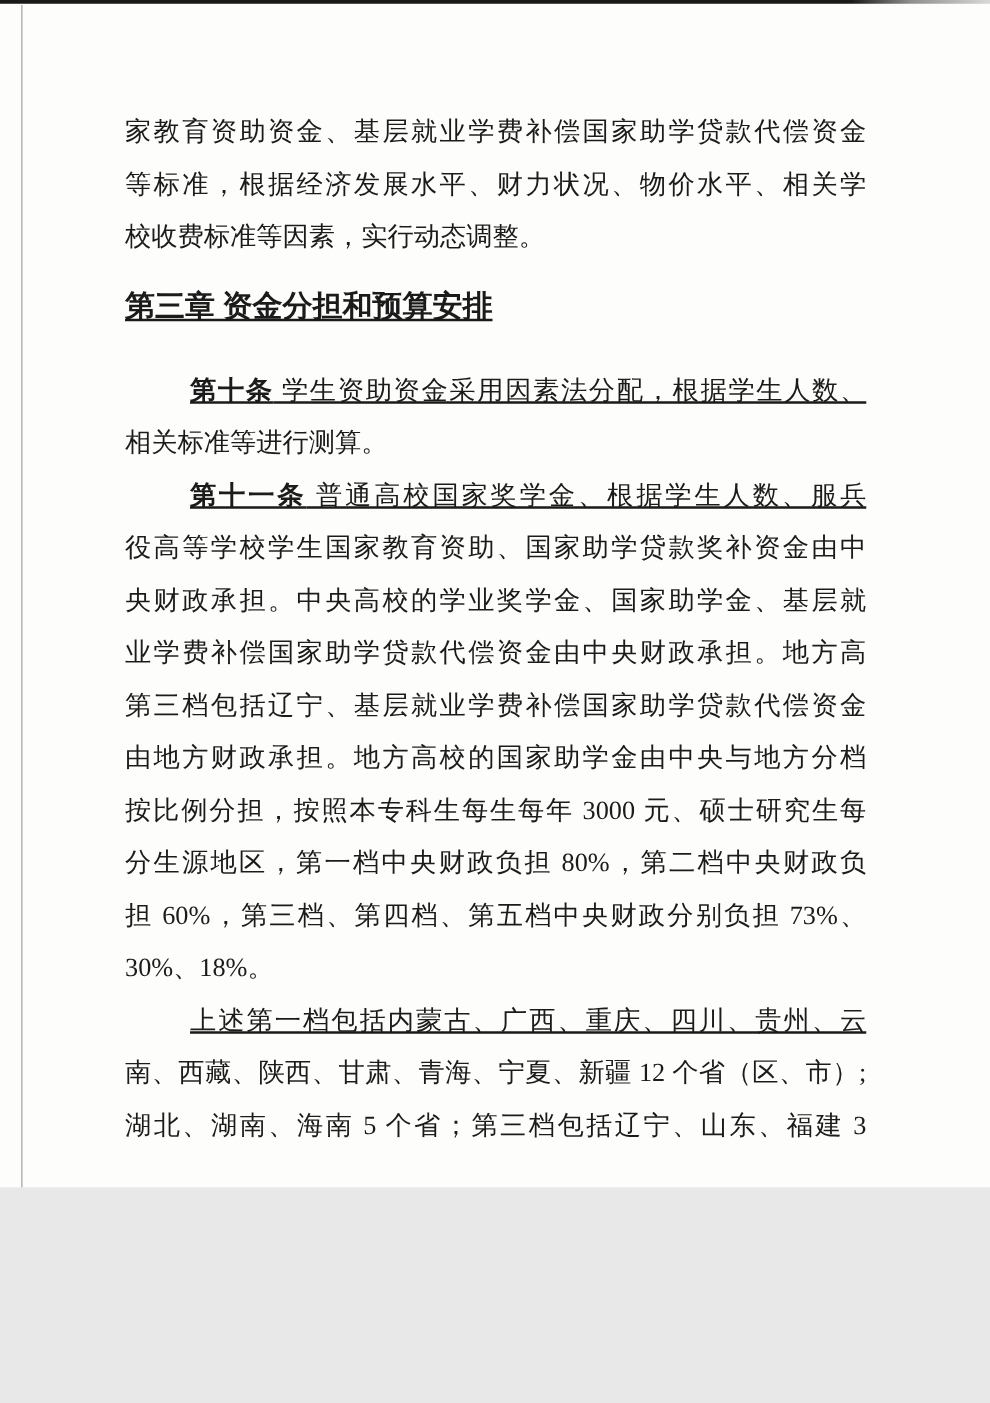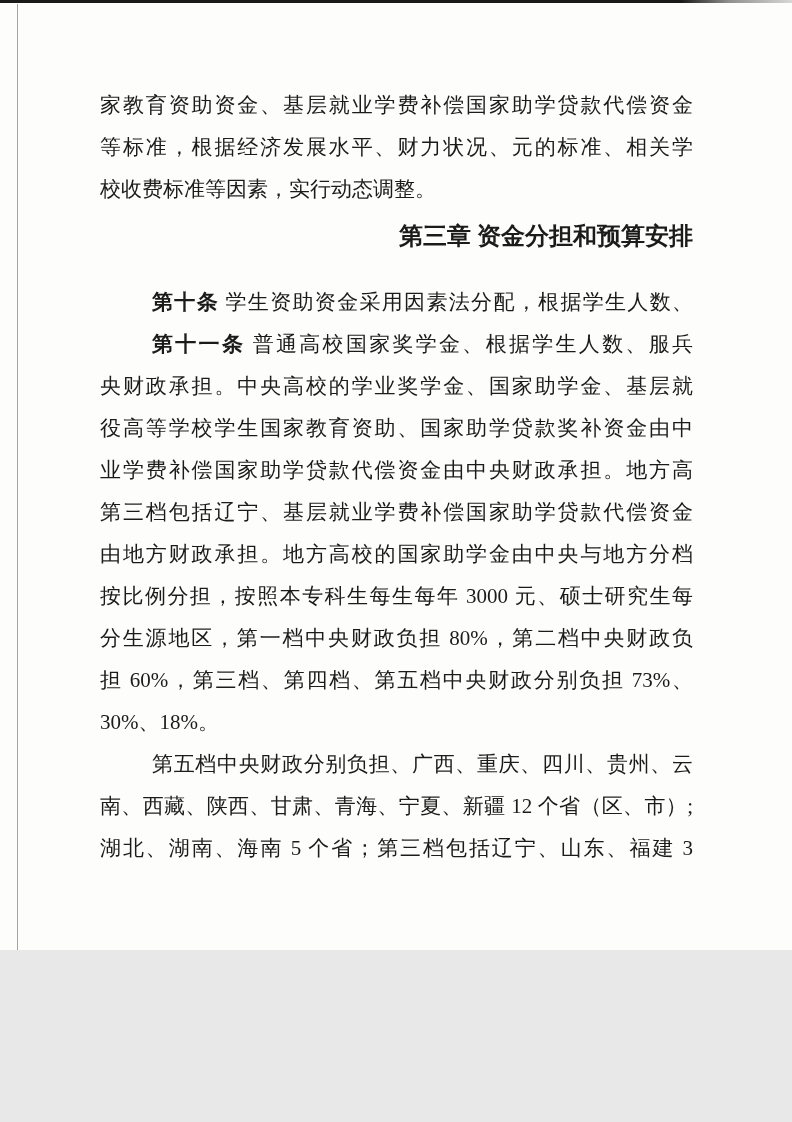--- a/index.html
+++ b/index.html
@@ -68,7 +68,7 @@
   <div class="doc-body" id="doc-body">
       <div class="para">
         <div class="line fill"><span>家教育资助资金、基层就业学费补偿国家助学贷款代偿资金</span></div>
-        <div class="line fill"><span>等标准，根据经济发展水平、财力状况、元的标准、相关学</span></div>
+        <div class="line fill"><span>等标准，根据经济发展水平、财力状况、物价水平、相关学</span></div>
         <div class="line"><span>校收费标准等因素，实行动态调整。</span></div>
       </div>
       <div class="heading">第三章 资金分担和预算安排</div>

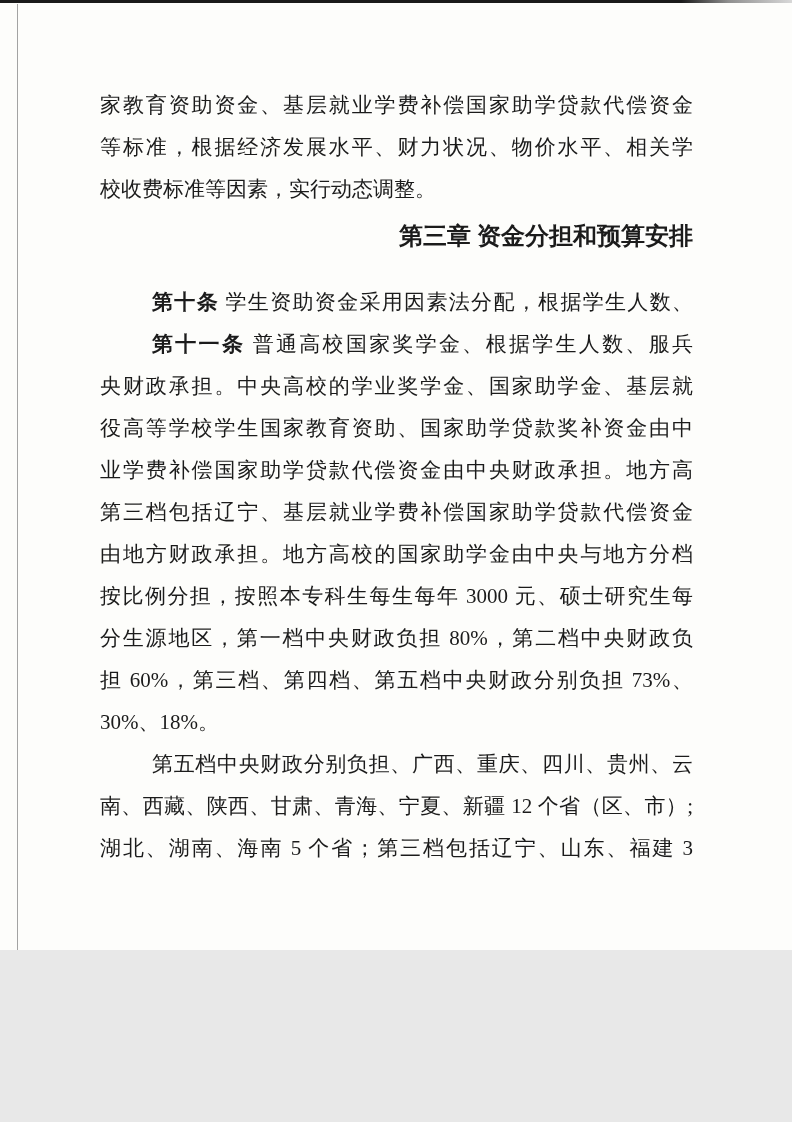--- a/index.html
+++ b/index.html
@@ -42,12 +42,13 @@
   .line.indent { text-indent: 52px; }
   .bold { font-weight: bold; }
   .heading {
-    text-align: right;
+    text-align: left;
     font-weight: bold;
     font-size: 24px;
     line-height: 42px;
-    margin-top: 5px;
+    margin-top: 15px;
     margin-bottom: 24px;
+    text-decoration: underline;
   }
   .page-num {
     position: absolute;

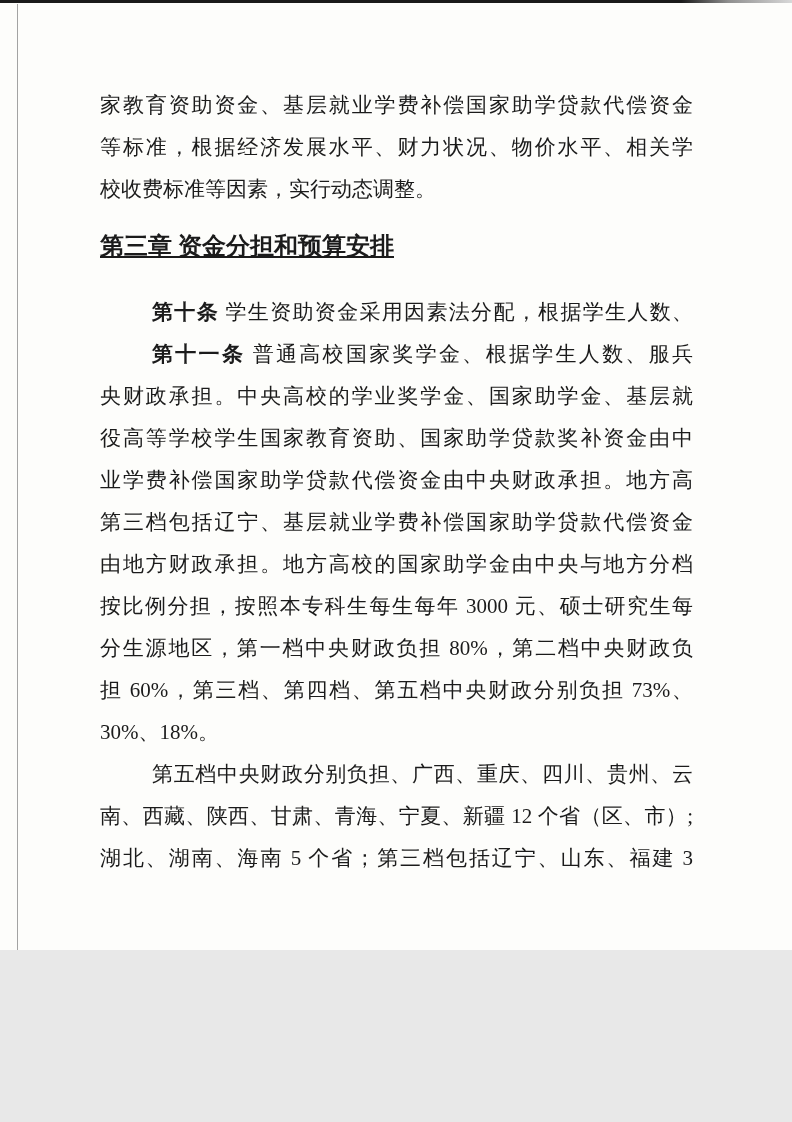--- a/index.html
+++ b/index.html
@@ -39,7 +39,7 @@
     text-align-last: left;
   }
   .line.fill { text-align-last: justify; }
-  .line.indent { text-indent: 52px; }
+  .line.indent { text-indent: 52px; text-decoration: underline; }
   .bold { font-weight: bold; }
   .heading {
     text-align: left;

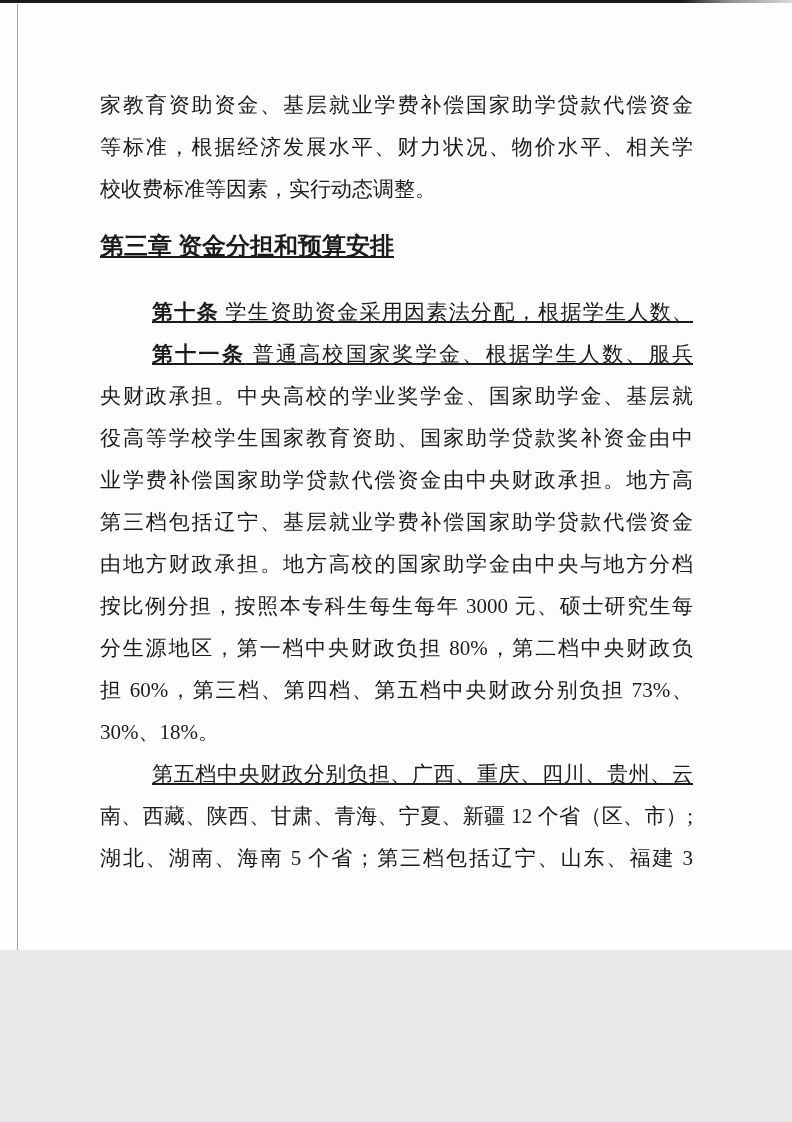--- a/index.html
+++ b/index.html
@@ -75,6 +75,7 @@
       <div class="heading">第三章 资金分担和预算安排</div>
       <div class="para">
         <div class="line fill indent"><span class="bold">第十条</span><span> 学生资助资金采用因素法分配，根据学生人数、</span></div>
+        <div class="line"><span>相关标准等进行测算。</span></div>
       </div>
       <div class="para">
         <div class="line fill indent"><span class="bold">第十一条</span><span> 普通高校国家奖学金、根据学生人数、服兵</span></div>

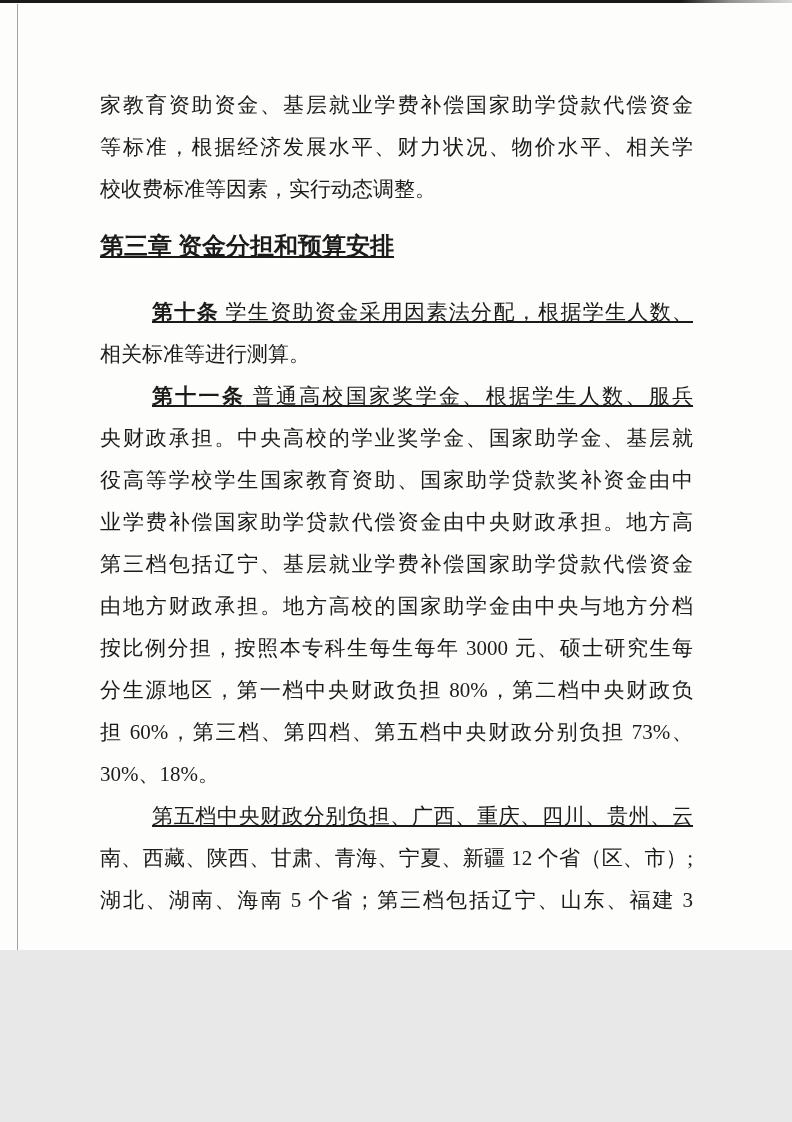--- a/index.html
+++ b/index.html
@@ -79,8 +79,8 @@
       </div>
       <div class="para">
         <div class="line fill indent"><span class="bold">第十一条</span><span> 普通高校国家奖学金、根据学生人数、服兵</span></div>
+        <div class="line fill"><span>役高等学校学生国家教育资助、国家助学贷款奖补资金由中</span></div>
         <div class="line fill"><span>央财政承担。中央高校的学业奖学金、国家助学金、基层就</span></div>
-        <div class="line fill"><span>役高等学校学生国家教育资助、国家助学贷款奖补资金由中</span></div>
         <div class="line fill"><span>业学费补偿国家助学贷款代偿资金由中央财政承担。地方高</span></div>
         <div class="line fill"><span>第三档包括辽宁、基层就业学费补偿国家助学贷款代偿资金</span></div>
         <div class="line fill"><span>由地方财政承担。地方高校的国家助学金由中央与地方分档</span></div>

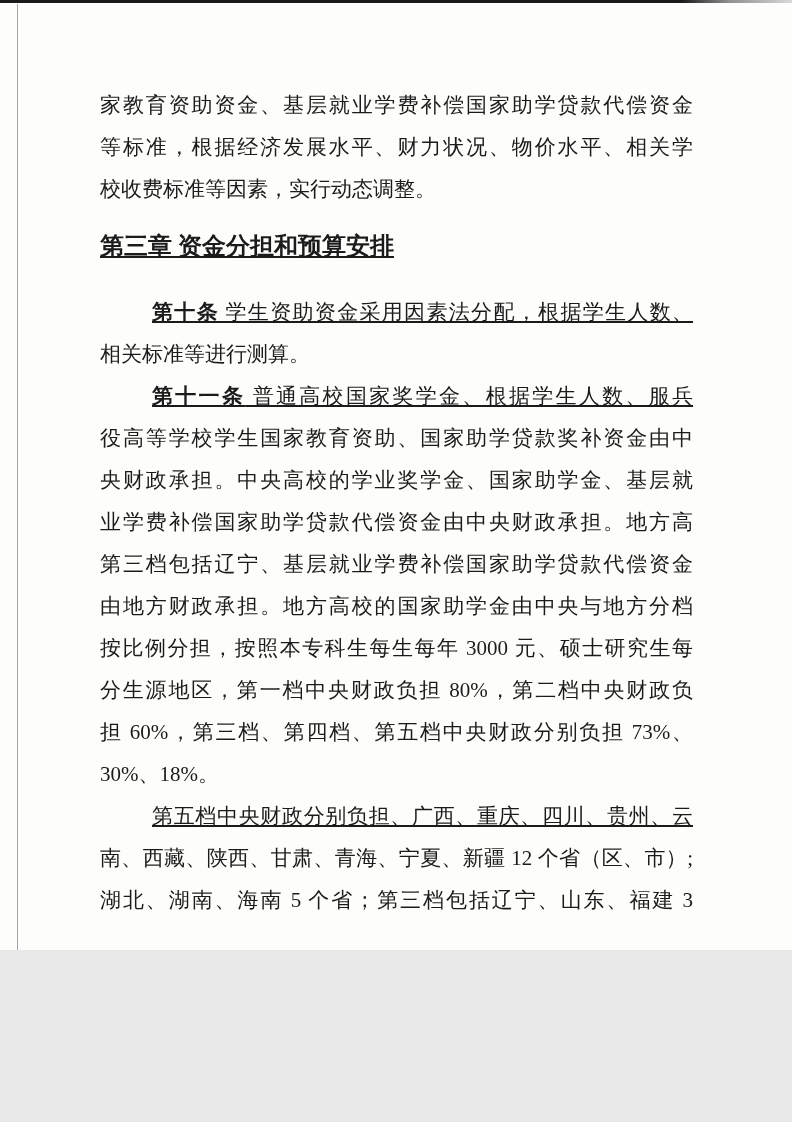--- a/index.html
+++ b/index.html
@@ -90,7 +90,7 @@
         <div class="line"><span>30%、18%。</span></div>
       </div>
       <div class="para">
-        <div class="line fill indent"><span>第五档中央财政分别负担、广西、重庆、四川、贵州、云</span></div>
+        <div class="line fill indent"><span>上述第一档包括内蒙古、广西、重庆、四川、贵州、云</span></div>
         <div class="line fill"><span>南、西藏、陕西、甘肃、青海、宁夏、新疆 12 个省（区、市）;</span></div>
         <div class="line fill"><span>湖北、湖南、海南 5 个省；第三档包括辽宁、山东、福建 3</span></div>
       </div>

